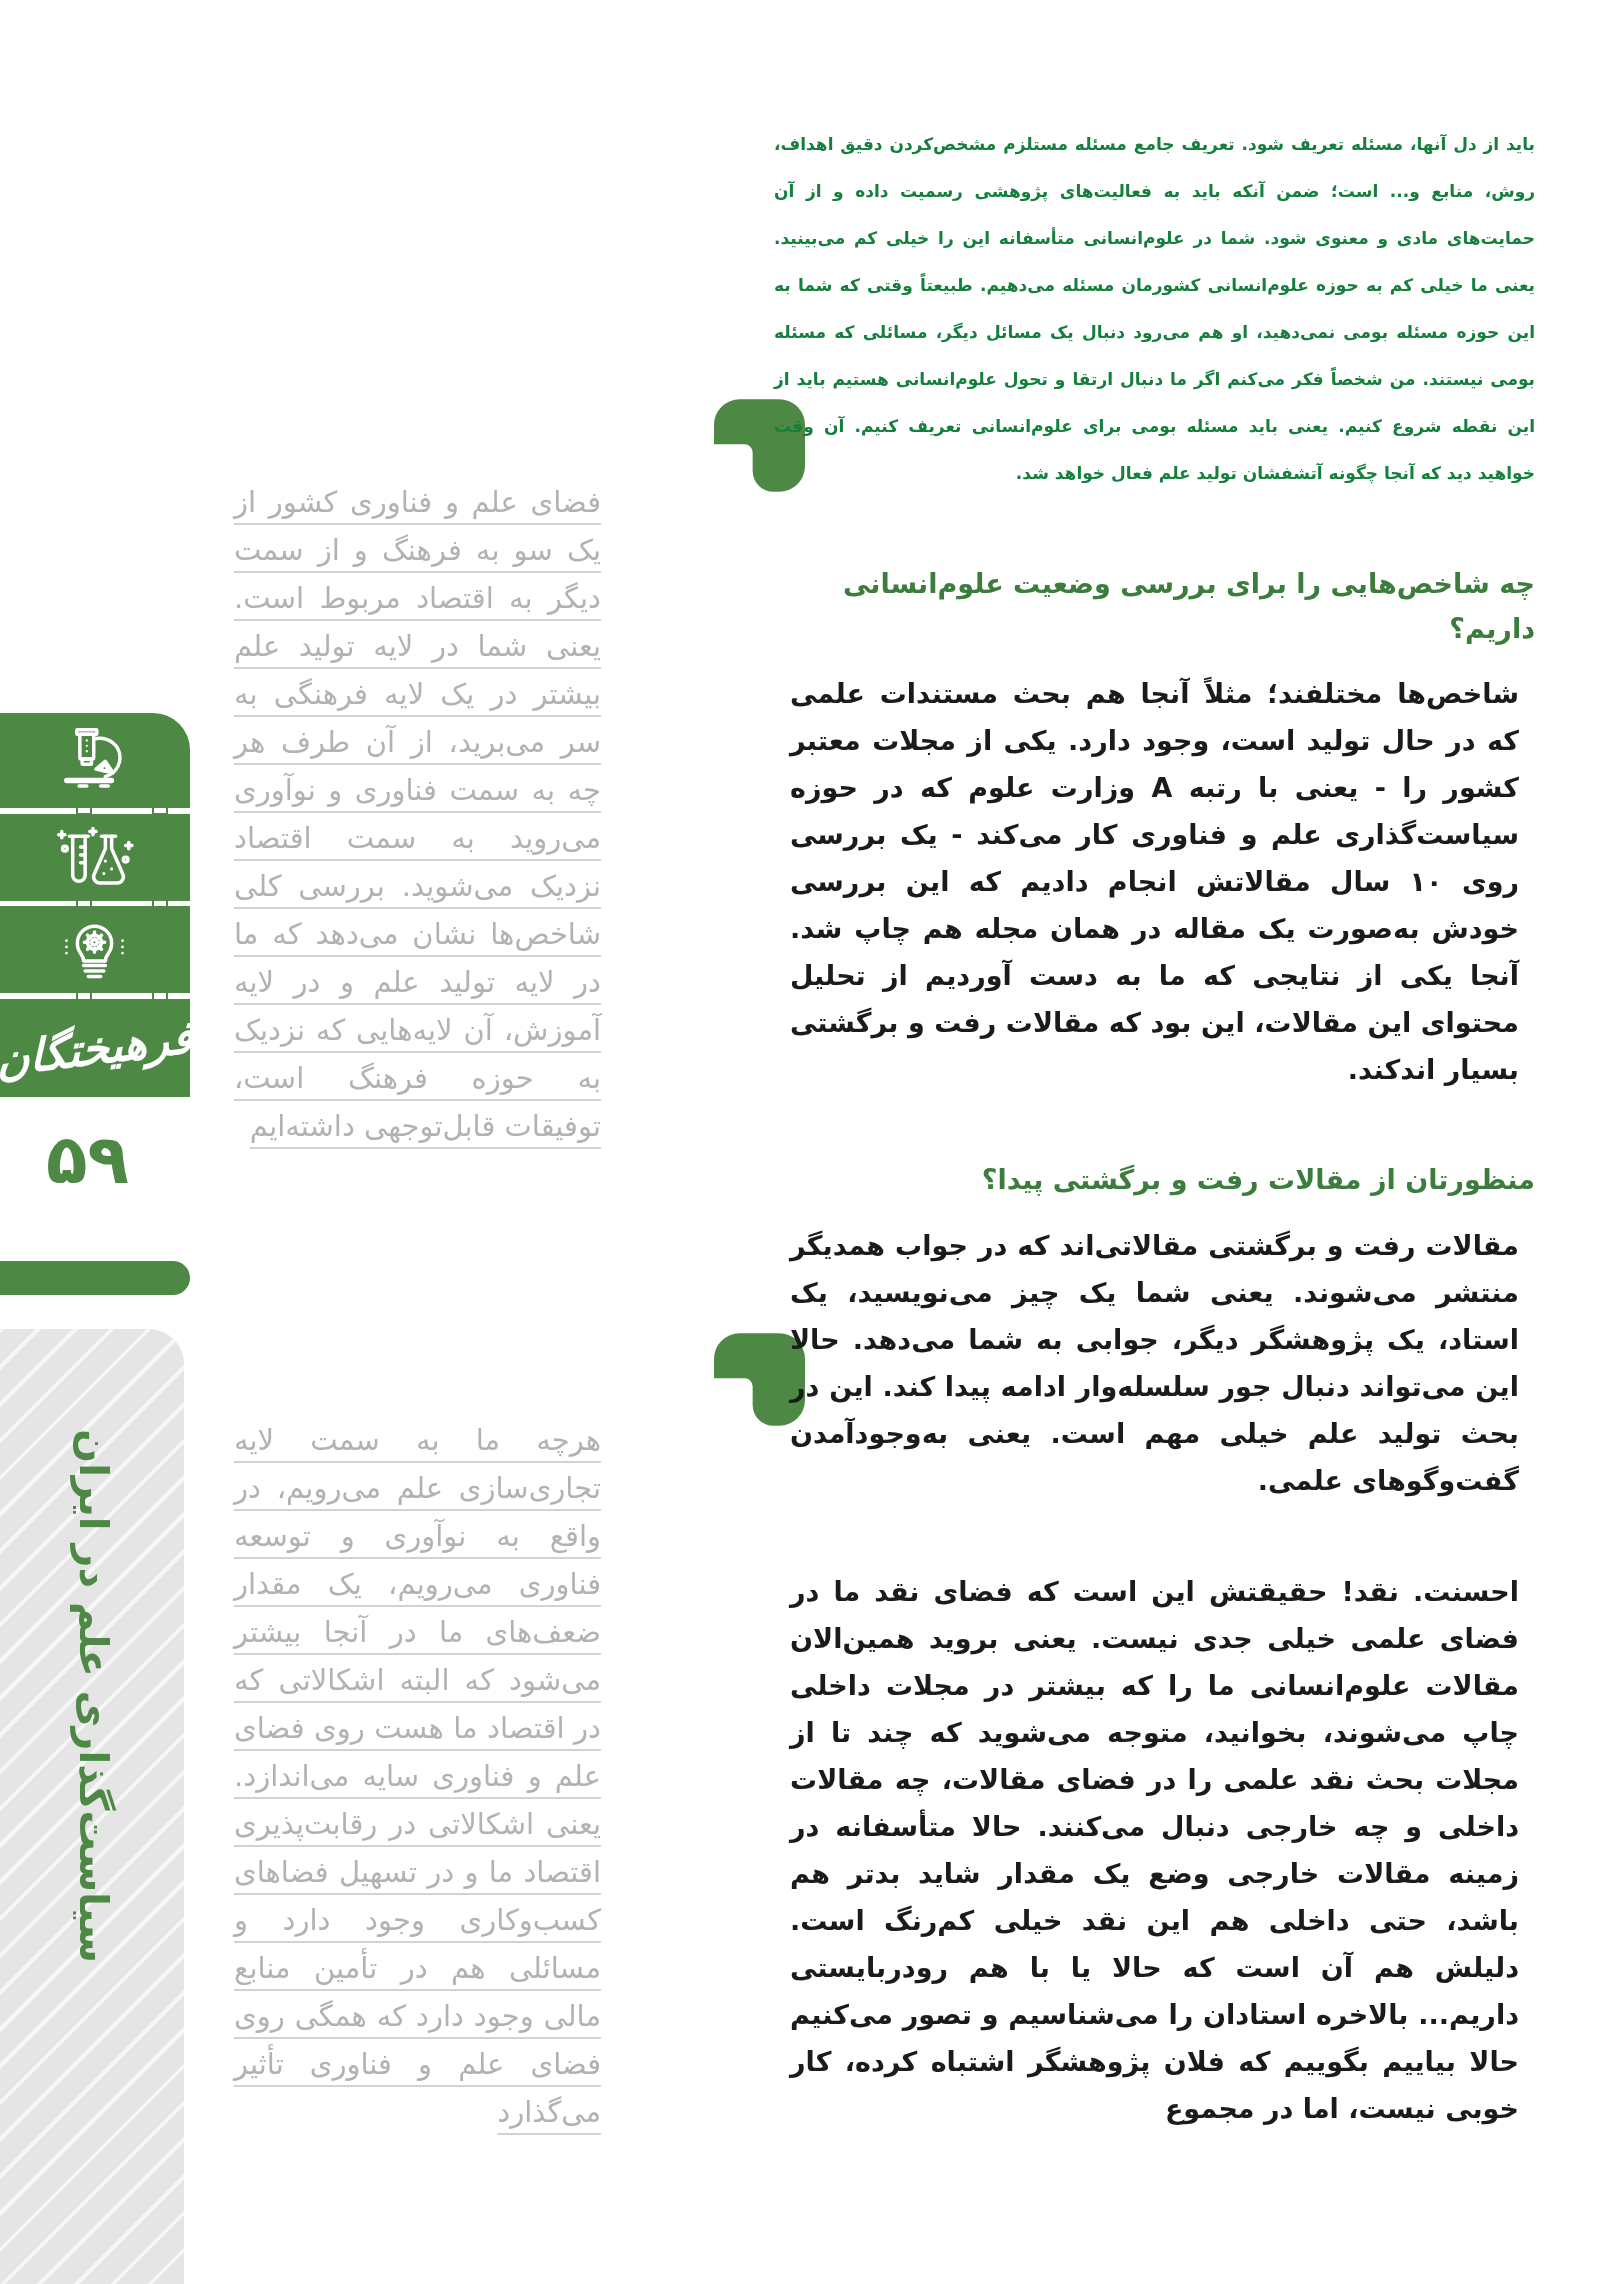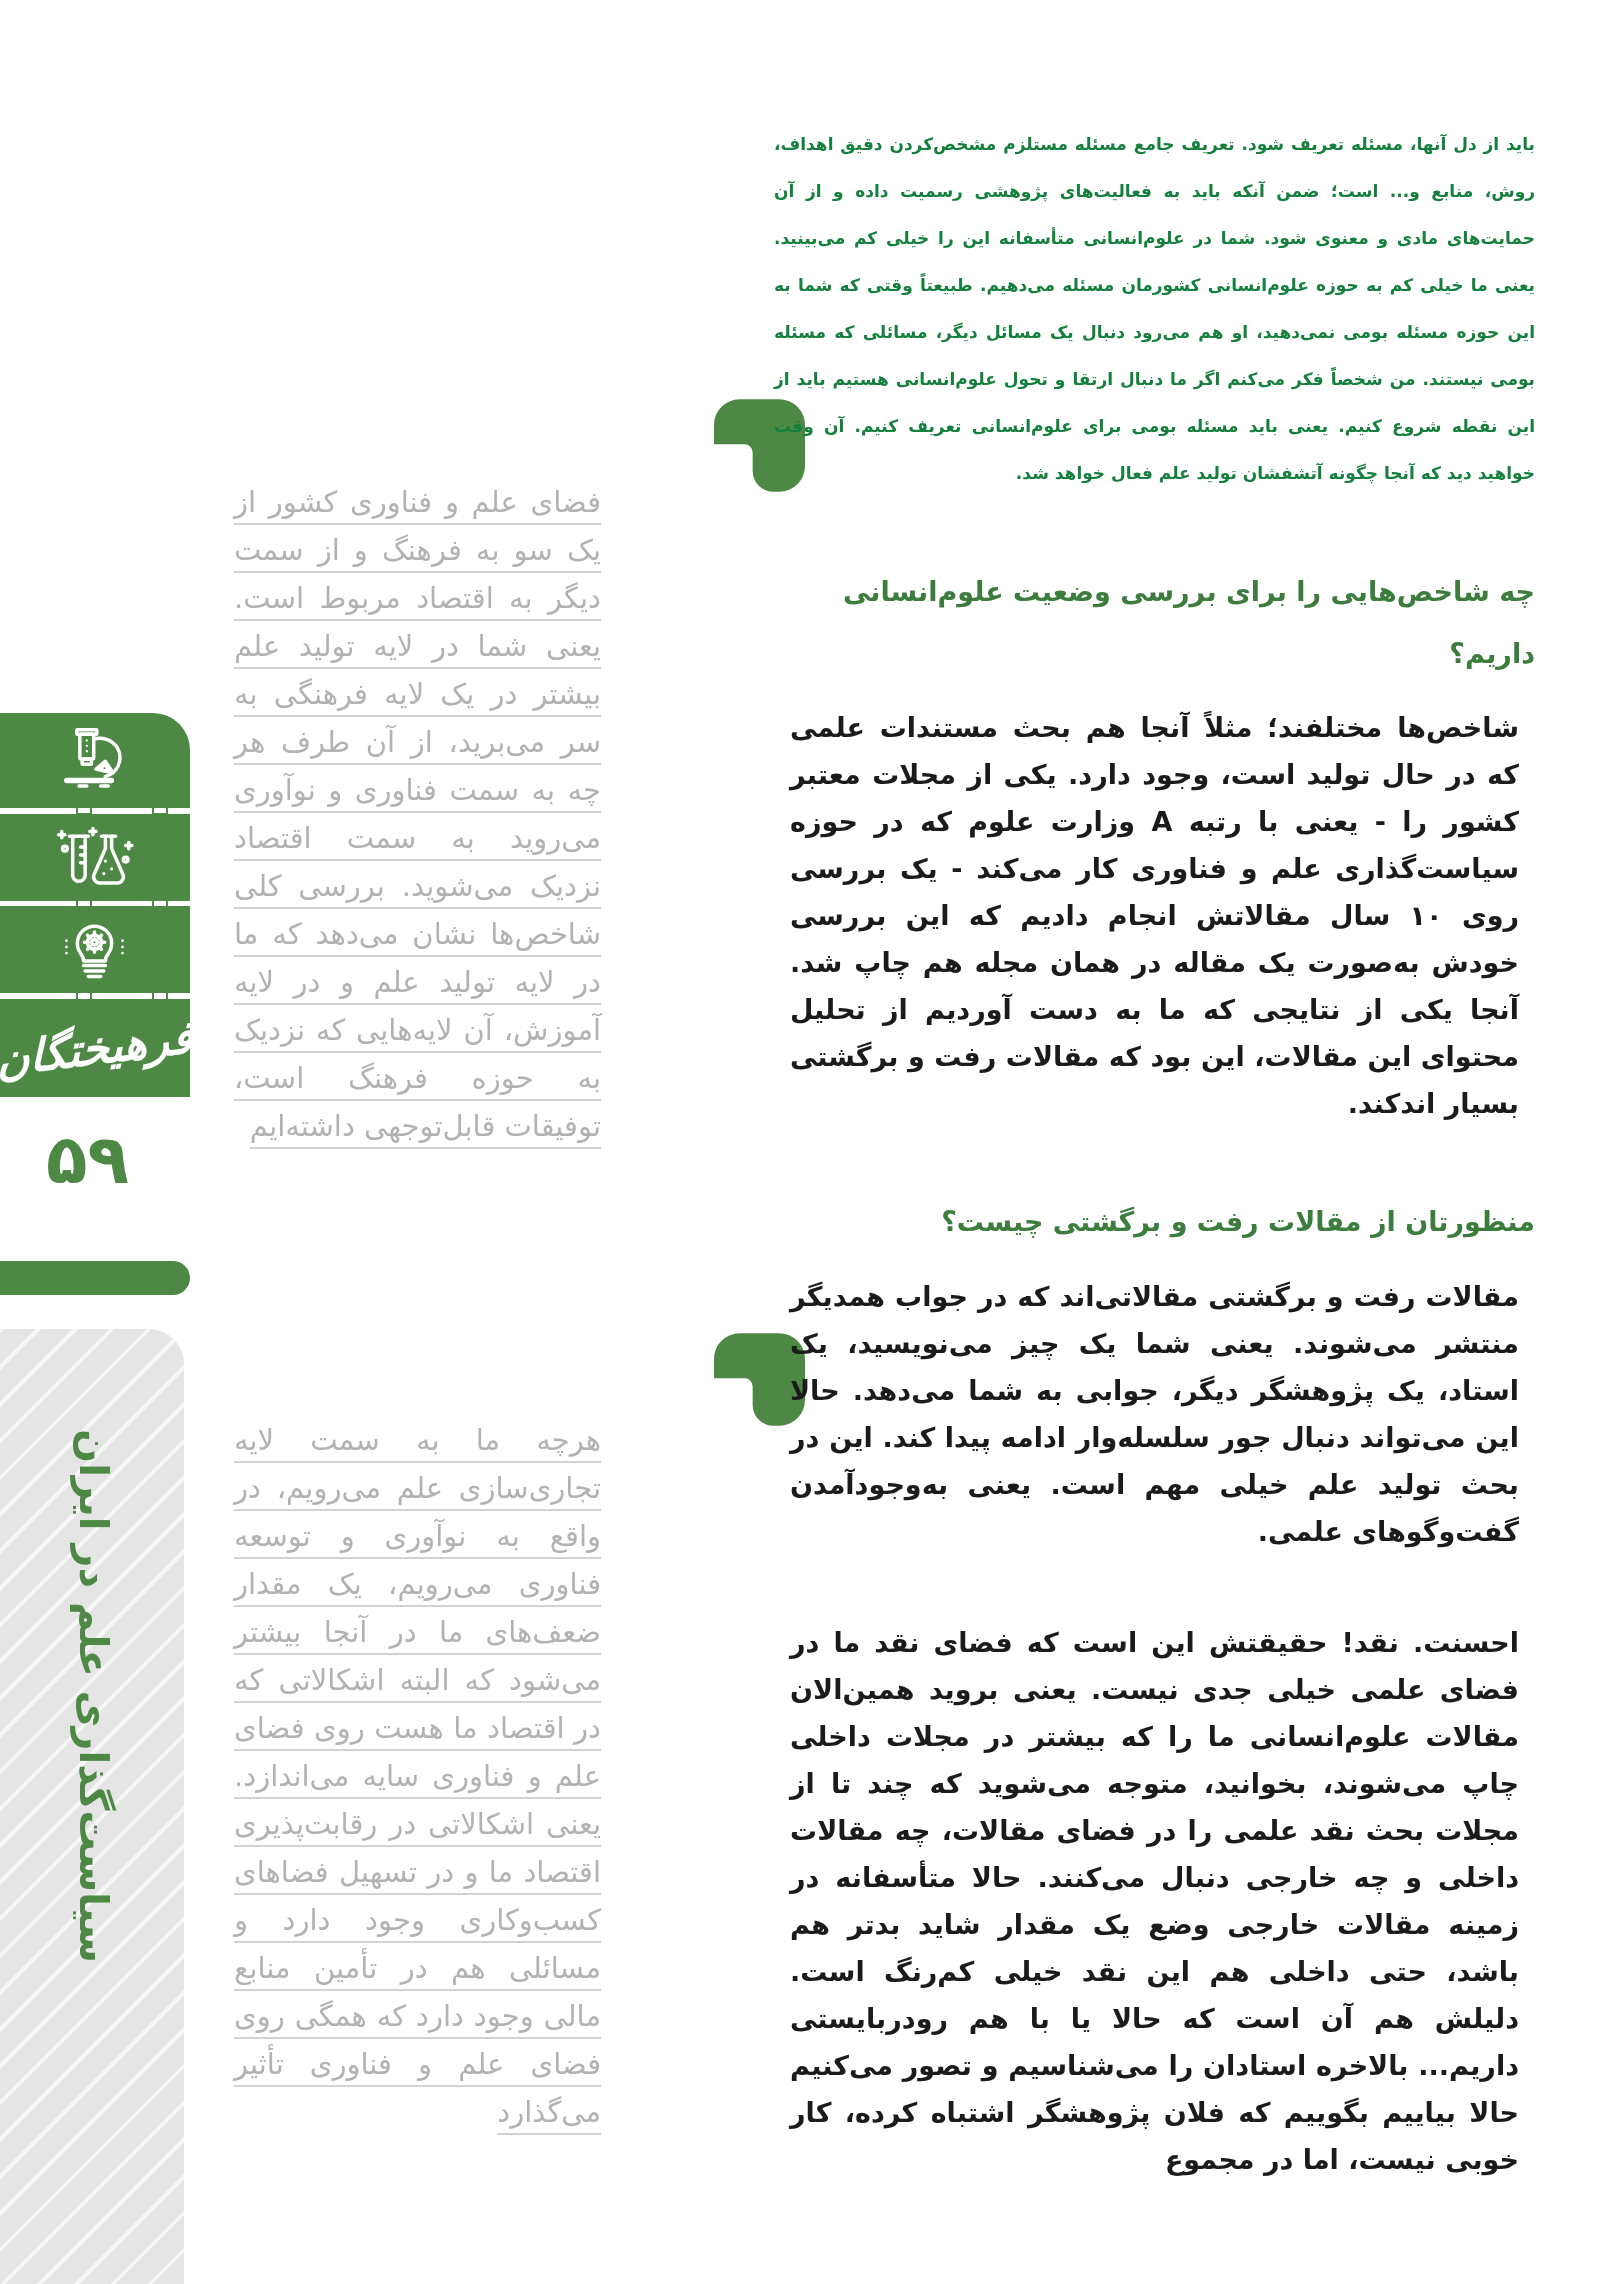--- a/index.html
+++ b/index.html
@@ -24,7 +24,7 @@
   }
   .qa-block{margin-top:64px;}
   .question{
-    font-size:27px;line-height:62px;
+    font-size:27px;line-height:45px;
     font-weight:700;color:#3c7d3e;
     text-align:right;margin:0 0 19.3px 0;
   }

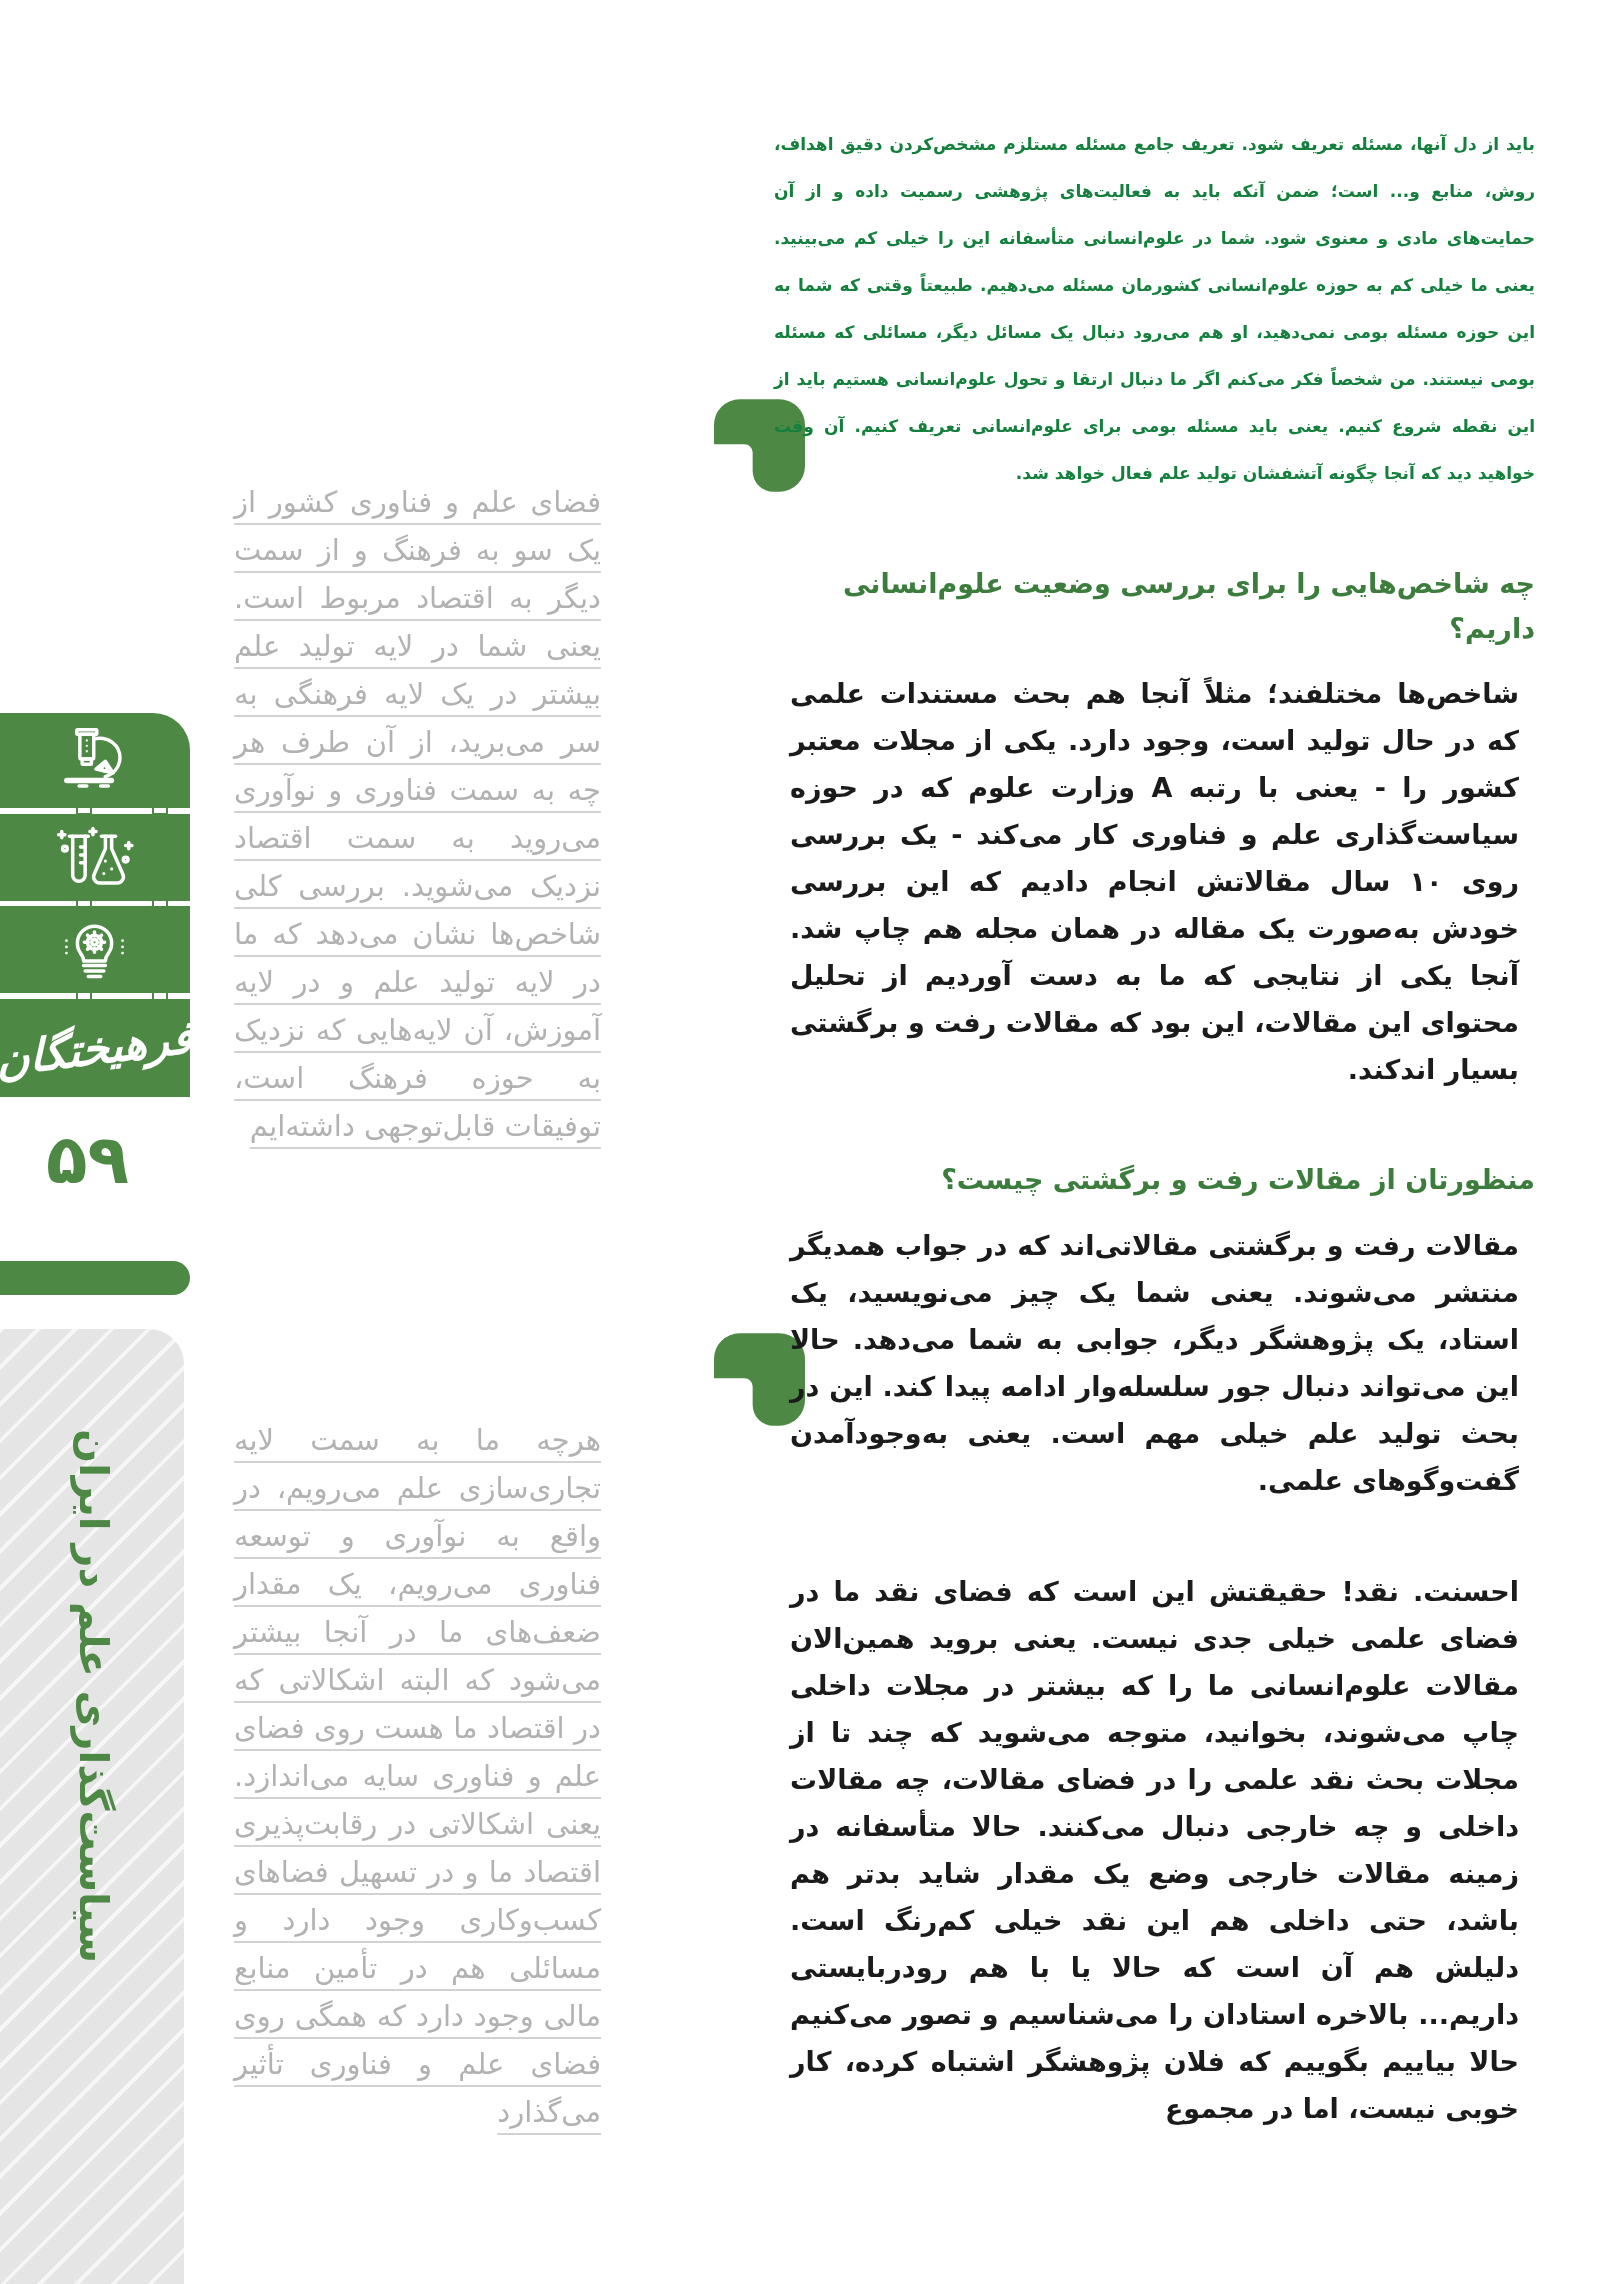--- a/index.html
+++ b/index.html
@@ -196,7 +196,7 @@
     </div>
 
     <div class="qa-block">
-      <p class="question">منظورتان از مقالات رفت و برگشتی چیست؟</p>
+      <p class="question">منظورتان از مقالات رفت و برگشتی پیدا؟</p>
       <p class="answer">مقالات رفت و برگشتی مقالاتی‌اند که در جواب همدیگر منتشر می‌شوند. یعنی شما یک چیز می‌نویسید، یک استاد، یک پژوهشگر دیگر، جوابی به شما می‌دهد. حالا این می‌تواند دنبال جور سلسله‌وار ادامه پیدا کند. این در بحث تولید علم خیلی مهم است. یعنی به‌وجودآمدن گفت‌وگوهای علمی.</p>
     </div>
 

